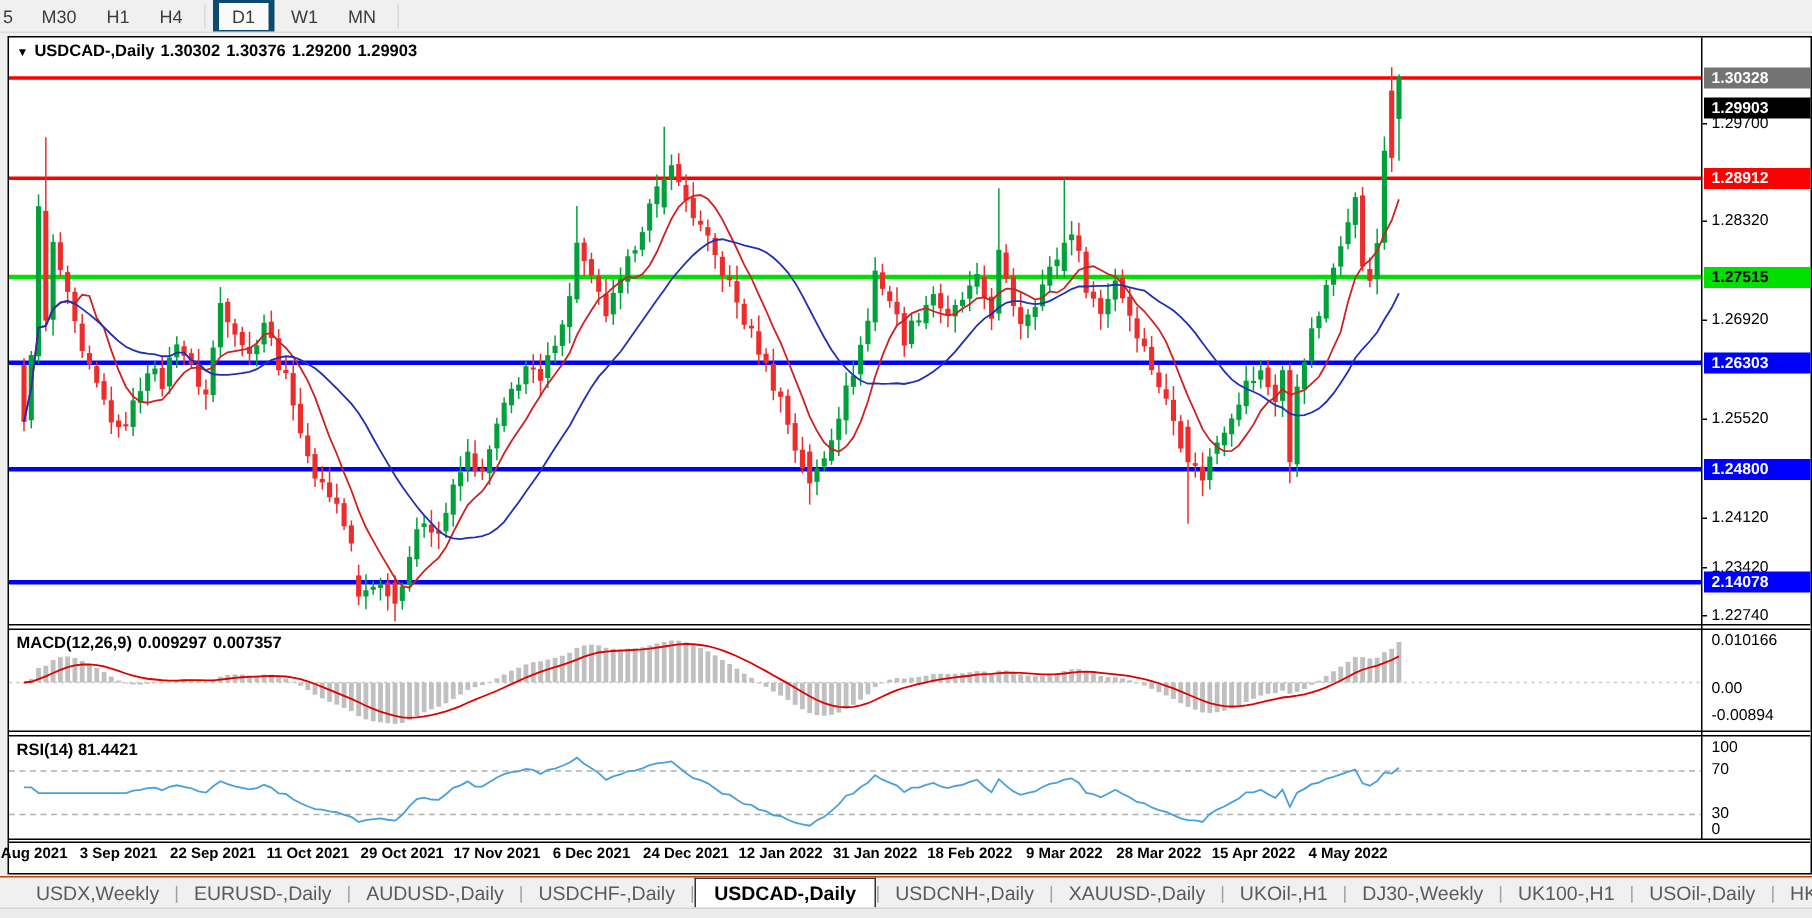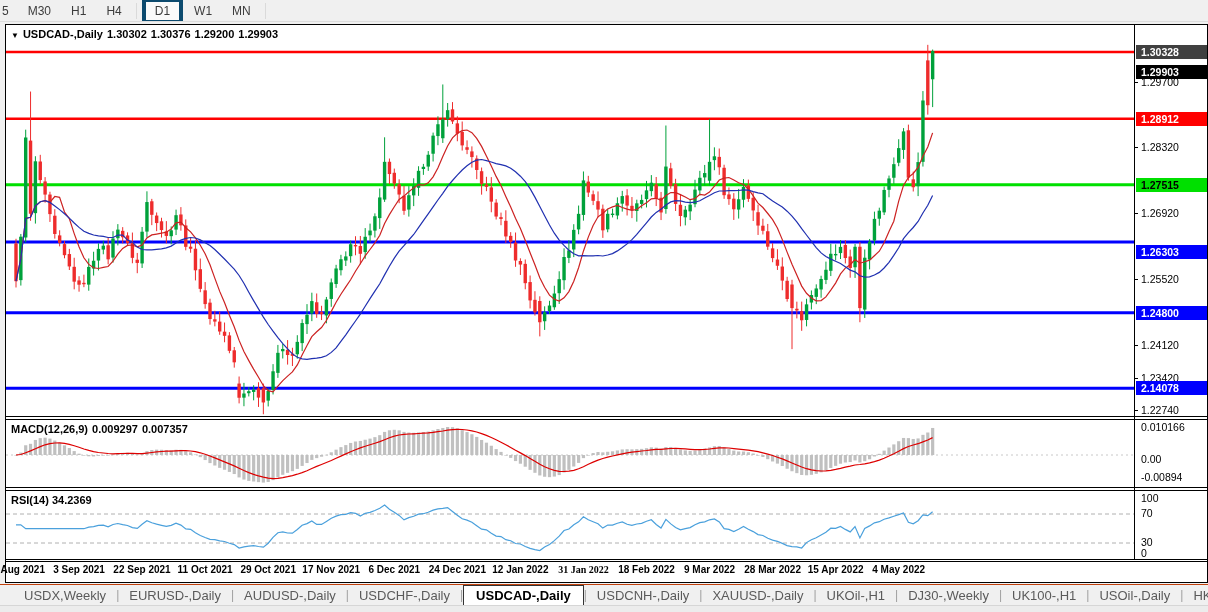--- a/index.html
+++ b/index.html
@@ -713,7 +713,7 @@
       <div class="tick" style="top: 312.892px;"><span class="dash"></span>1.24120</div>
       <div class="tick" style="top: 345.918px;"><span class="dash"></span>1.23420</div>
       <div class="tick" style="top: 378px;"><span class="dash"></span>1.22740</div>
-      <div class="badge" style="top: 20px; background: #404040; color: rgb(255, 255, 255);">1.30328</div>
+      <div class="badge" style="top: 20px; background: #737373; color: rgb(255, 255, 255);">1.30328</div>
       <div class="badge" style="top: 86.8065px; background: rgb(255, 0, 0); color: rgb(255, 255, 255);">1.28912</div>
       <div class="badge" style="top: 152.717px; background: rgb(0, 224, 0); color: rgb(0, 0, 0);">1.27515</div>
       <div class="badge" style="top: 209.899px; background: rgb(0, 0, 255); color: rgb(255, 255, 255); margin-top: 10px;">1.26303</div>

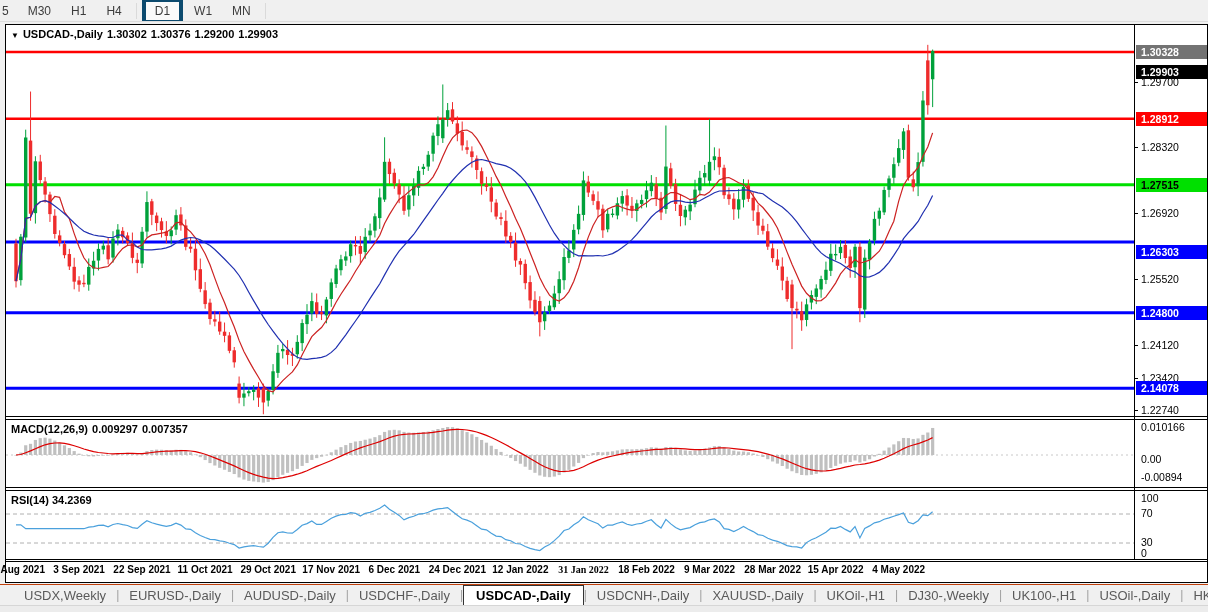--- a/index.html
+++ b/index.html
@@ -716,7 +716,7 @@
       <div class="badge" style="top: 20px; background: #737373; color: rgb(255, 255, 255);">1.30328</div>
       <div class="badge" style="top: 86.8065px; background: rgb(255, 0, 0); color: rgb(255, 255, 255);">1.28912</div>
       <div class="badge" style="top: 152.717px; background: rgb(0, 224, 0); color: rgb(0, 0, 0);">1.27515</div>
-      <div class="badge" style="top: 209.899px; background: rgb(0, 0, 255); color: rgb(255, 255, 255); margin-top: 10px;">1.26303</div>
+      <div class="badge" style="top: 209.899px; background: rgb(0, 0, 255); color: rgb(255, 255, 255);">1.26303</div>
       <div class="badge" style="top: 280.81px; background: rgb(0, 0, 255); color: rgb(255, 255, 255);">1.24800</div>
       <div class="badge" style="top: 356.156px; background: rgb(0, 0, 255); color: rgb(255, 255, 255);">2.14078</div>
       <div class="badge" style="top: 40.0514px; background: rgb(0, 0, 0); color: rgb(255, 255, 255);">1.29903</div>

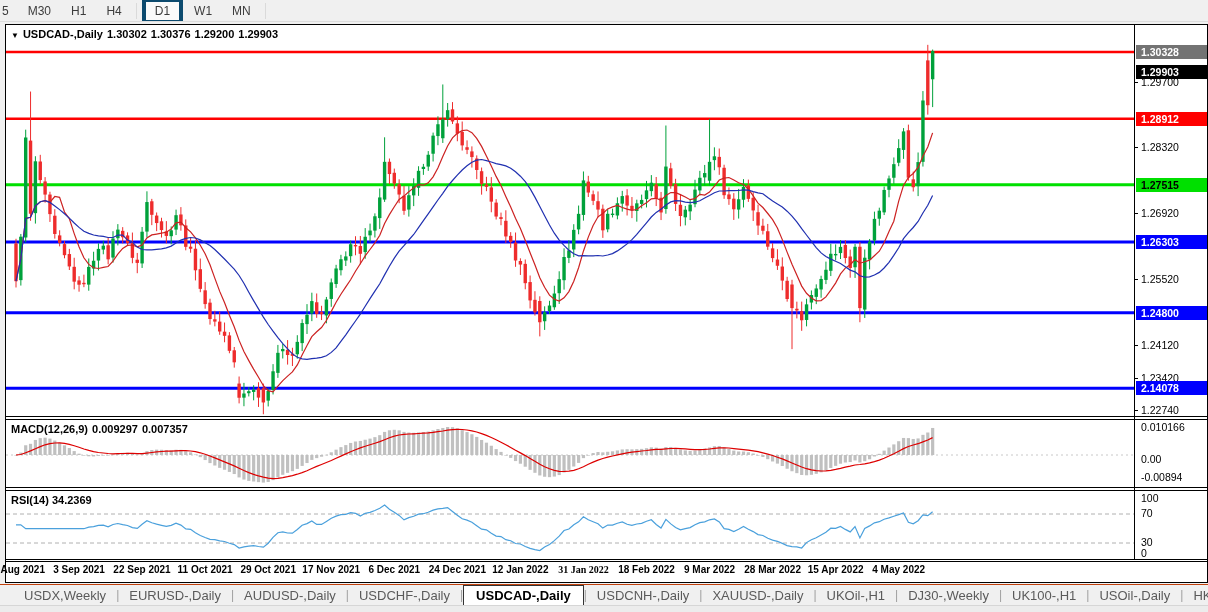--- a/index.html
+++ b/index.html
@@ -676,7 +676,7 @@
 
   <div id="rsi-pane">
     <div class="pane-title">
-      <span>RSI(14) 34.2369</span>
+      <span>RSI(14) 81.4421</span>
     </div>
     <svg id="rsi-svg" width="1128" height="68">
         <line x1="0" x2="1128" y1="23" y2="23" stroke="#b0b0b0" stroke-dasharray="4,3"></line>

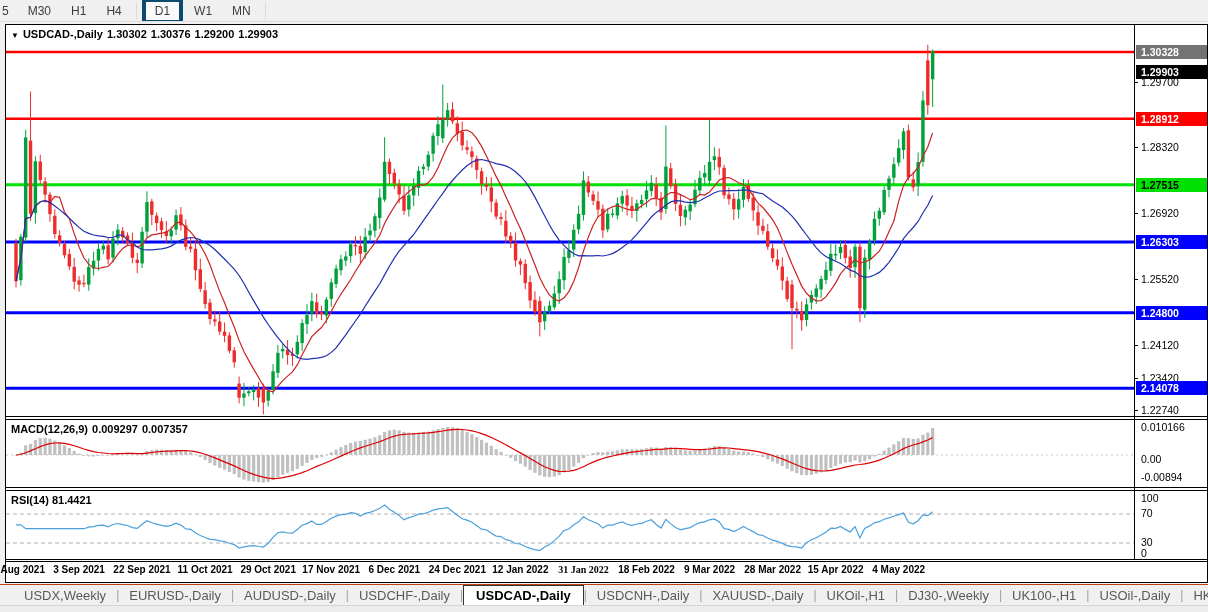--- a/index.html
+++ b/index.html
@@ -697,7 +697,7 @@
       <div class="date-label" style="left: 351.3px;">6 Dec 2021</div>
       <div class="date-label" style="left: 414.35px;">24 Dec 2021</div>
       <div class="date-label" style="left: 477.4px;">12 Jan 2022</div>
-      <div class="date-label" style="left: 540.45px; font-family: Liberation Serif, serif;">31 Jan 2022</div>
+      <div class="date-label" style="left: 540.45px;">31 Jan 2022</div>
       <div class="date-label" style="left: 603.5px;">18 Feb 2022</div>
       <div class="date-label" style="left: 666.55px;">9 Mar 2022</div>
       <div class="date-label" style="left: 729.6px;">28 Mar 2022</div>

